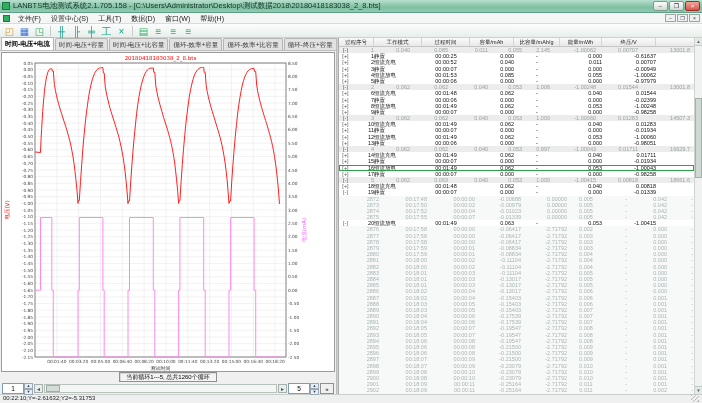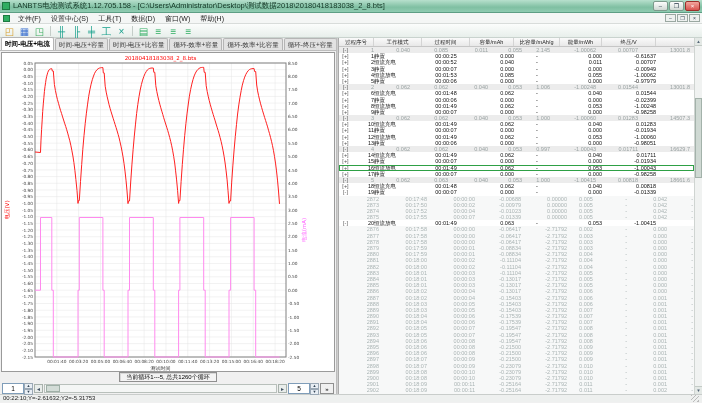--- a/index.html
+++ b/index.html
@@ -92,7 +92,7 @@
 
 <div class="titlebar">
   <div class="app-ico"></div>
-  <div class="t-text">LANBTS电池测试系统1.12.705.158 - [C:\Users\Administrator\Desktop\测试数据2018\20180418183038_2_8.bts]</div>
+  <div class="t-text">LANBTS电池测试系统2.1.705.158 - [C:\Users\Administrator\Desktop\测试数据2018\20180418183038_2_8.bts]</div>
   <div class="winbtns">
     <div class="winbtn">–</div>
     <div class="winbtn">❐</div>

